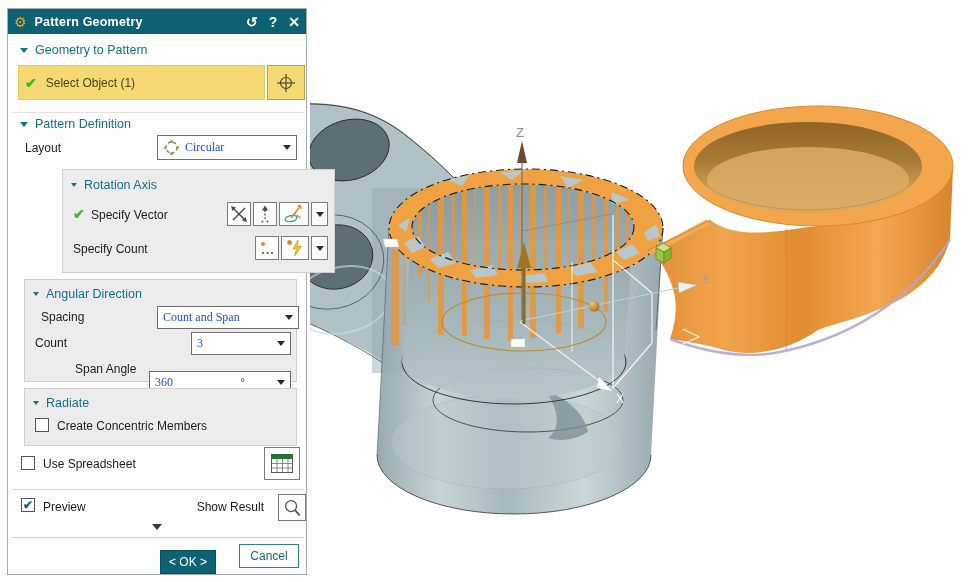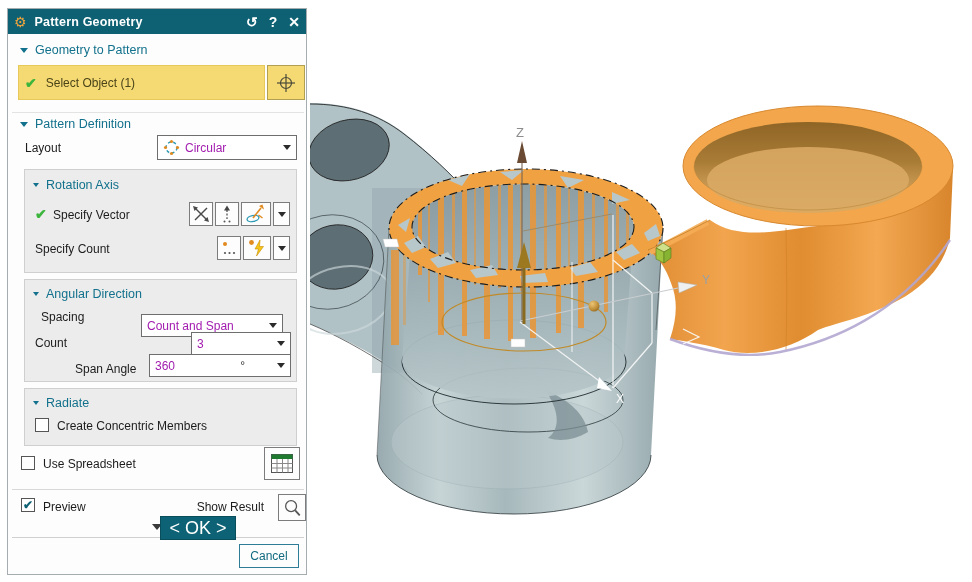--- a/index.html
+++ b/index.html
@@ -27,7 +27,7 @@
   .row-label{position:absolute;color:#1c1c1c;}
   .dd{position:absolute;background:#fff;border:1px solid #6e6e6e;box-sizing:border-box;
     display:flex;align-items:center;padding:0 5px;cursor:pointer;}
-  .dd .val{flex:1;font-size:12px;color:#a21caf;white-space:nowrap;overflow:hidden;}
+  .dd .val{flex:1;font-size:12px;color:#1d4ed8;white-space:nowrap;overflow:hidden;font-family:Liberation Serif, serif;}
   .dd .arr{width:0;height:0;border-left:4px solid transparent;border-right:4px solid transparent;border-top:5px solid #2b2b2b;margin-left:4px;}
   .panel{position:absolute;left:16px;width:273px;background:#ececec;border:1px solid #cfcfcf;box-sizing:border-box;}
   .panel .grp-hdr{left:8px;}

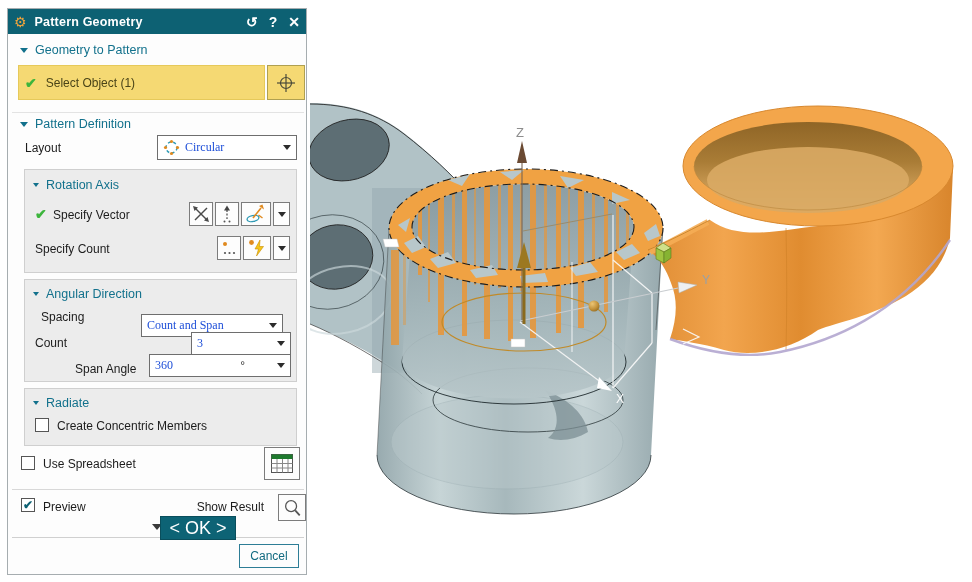--- a/index.html
+++ b/index.html
@@ -278,7 +278,7 @@
       <span class="arr"></span>
     </div>
 
-    <div class="panel" style="top:160px;height:104px;">
+    <div class="panel" style="top:160px;height:104px;margin-left:38px;">
       <div class="grp-hdr" style="top:8px;">
         <span class="tri small"></span>
         <span>Rotation Axis</span>

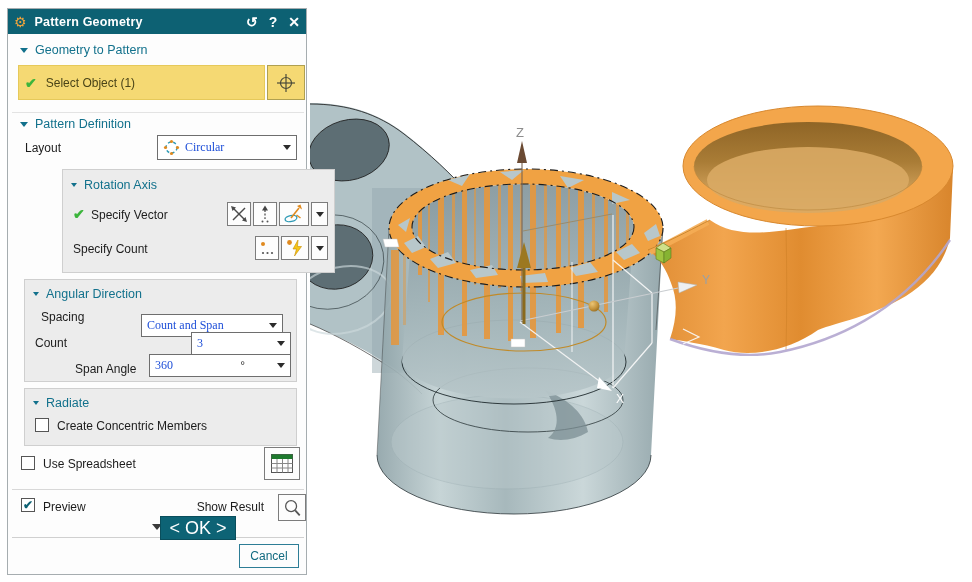--- a/index.html
+++ b/index.html
@@ -342,7 +342,7 @@
         <span>Angular Direction</span>
       </div>
       <div class="row-label" style="left:16px;top:30px;text-align:center;">Spacing</div>
-      <div class="dd" style="left:116px;top:26px;width:142px;height:23px;margin-top:8px;">
+      <div class="dd" style="left:132px;top:26px;width:142px;height:23px;">
         <span class="val">Count and Span</span>
         <span class="arr"></span>
       </div>

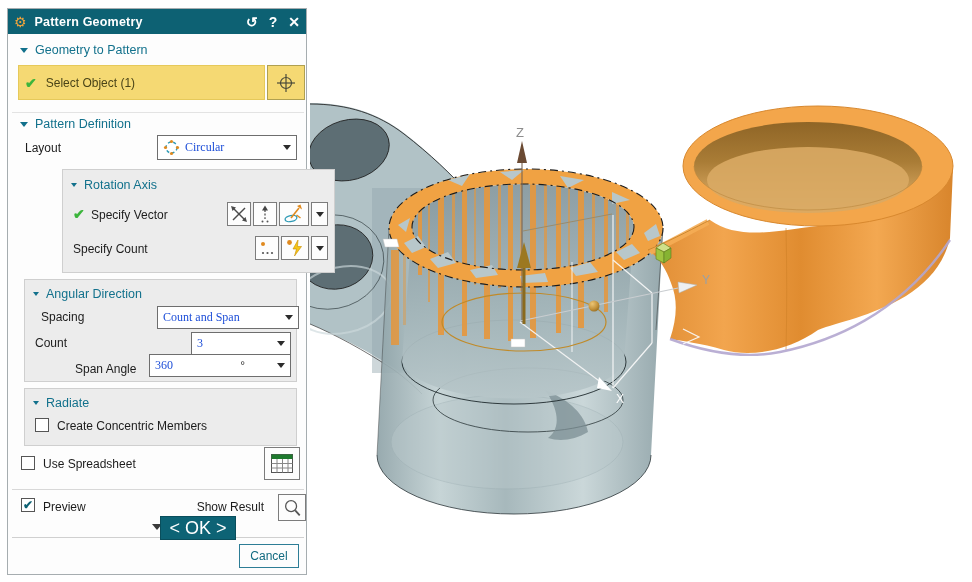--- a/index.html
+++ b/index.html
@@ -352,7 +352,7 @@
         <span class="arr"></span>
       </div>
       <div class="row-label" style="left:10px;top:82px;margin-left:40px;">Span Angle</div>
-      <div class="dd" style="left:124px;top:74px;width:142px;height:23px;">
+      <div class="dd" style="left:124px;top:91px;width:142px;height:23px;">
         <span class="val">360</span>
         <span style="margin-right:28px;color:#333;">°</span>
         <span class="arr"></span>

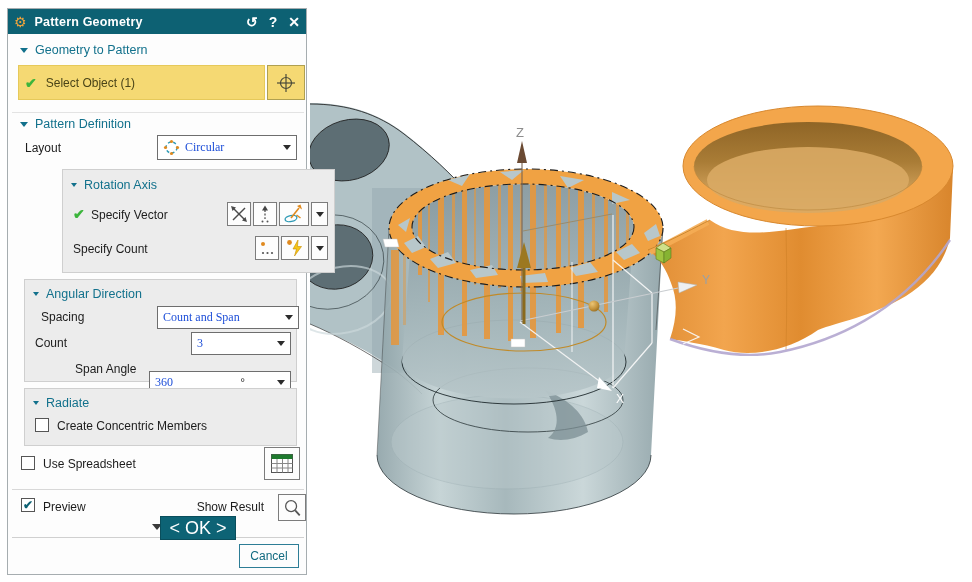--- a/index.html
+++ b/index.html
@@ -40,8 +40,8 @@
   .cb{width:14px;height:14px;border:1px solid #555;background:#fff;box-sizing:border-box;
     display:flex;align-items:center;justify-content:center;font-size:12px;color:#0d6173;font-weight:bold;cursor:pointer;}
   .divider{position:absolute;left:4px;width:292px;height:1px;background:#d8d8d8;}
-  .okbtn{position:absolute;left:152px;top:507px;width:76px;height:24px;background:#0d6375;color:#fff;
-    border:1px solid #0a4e5c;font-size:18px;display:flex;align-items:center;justify-content:center;cursor:pointer;box-sizing:border-box;}
+  .okbtn{position:absolute;left:152px;top:541px;width:56px;height:24px;background:#0d6375;color:#fff;
+    border:1px solid #0a4e5c;font-size:12px;display:flex;align-items:center;justify-content:center;cursor:pointer;box-sizing:border-box;}
   .cancelbtn{position:absolute;left:231px;top:535px;width:60px;height:24px;background:#fdfdfd;color:#116a80;
     border:1px solid #2d7d96;font-size:12px;display:flex;align-items:center;justify-content:center;cursor:pointer;box-sizing:border-box;}
   .collapse{position:absolute;left:0;top:515px;width:100%;display:flex;justify-content:center;cursor:pointer;}

